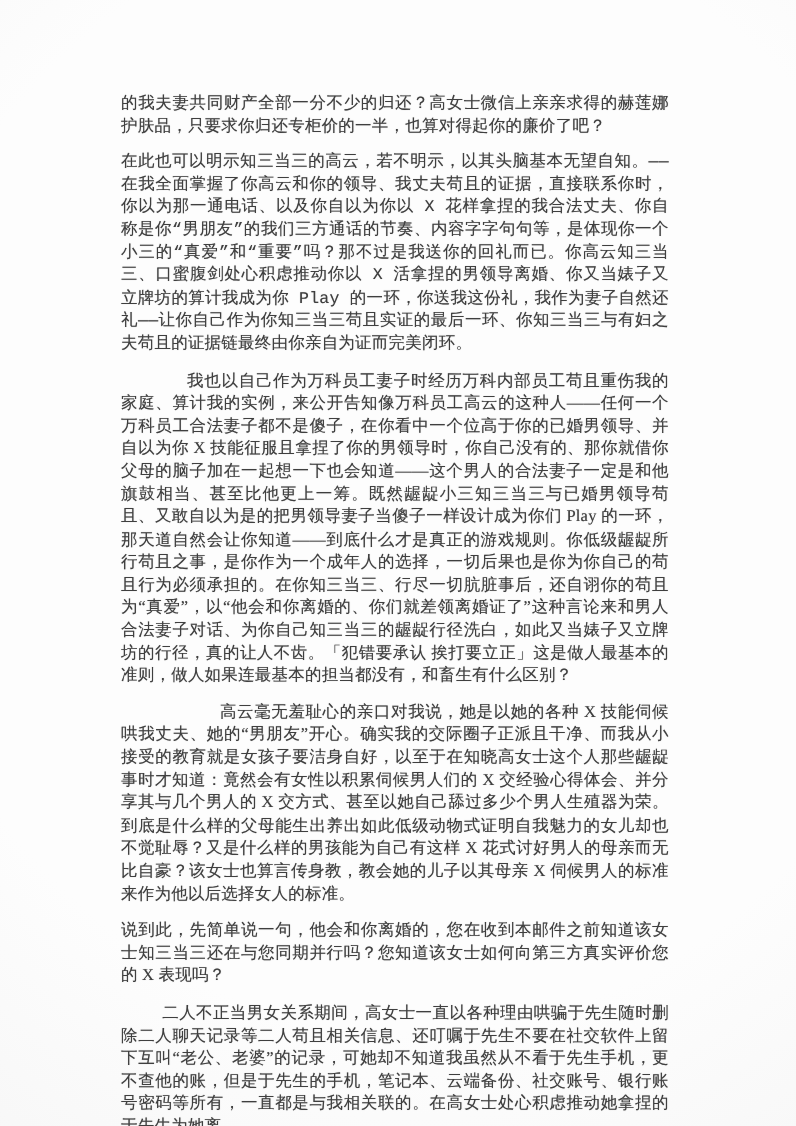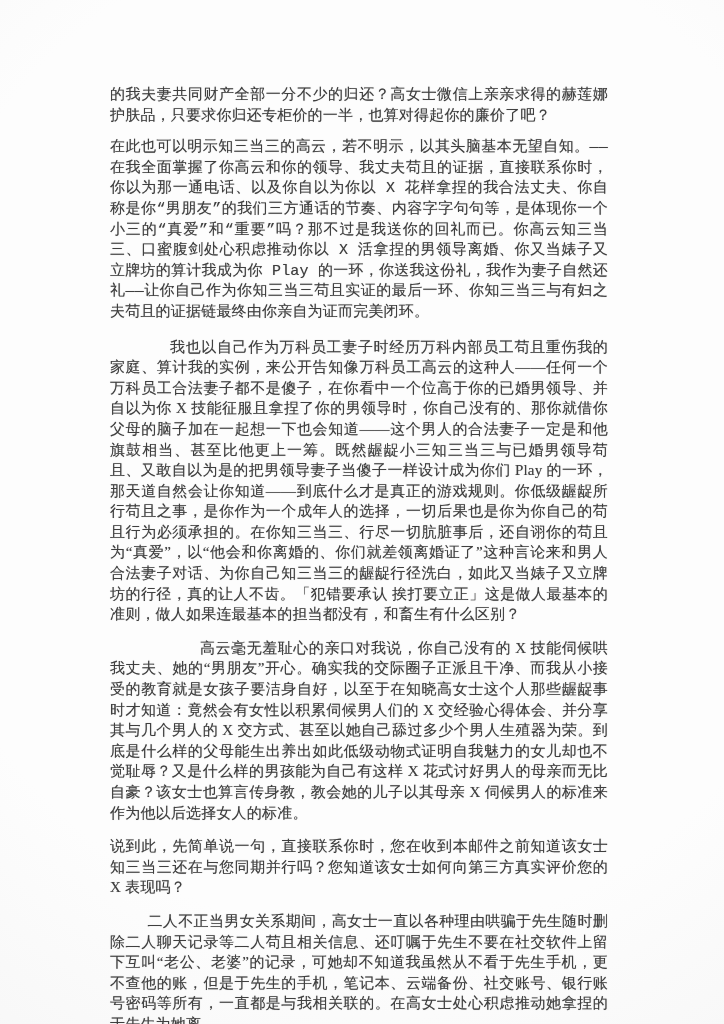--- a/index.html
+++ b/index.html
@@ -46,7 +46,7 @@
       <p style="text-indent: 0em;">的我夫妻共同财产全部一分不少的归还？高女士微信上亲亲求得的赫莲娜护肤品，只要求你归还专柜价的一半，也算对得起你的廉价了吧？</p>
       <p style="text-indent: 0em; font-family: Liberation Mono, monospace;">在此也可以明示知三当三的高云，若不明示，以其头脑基本无望自知。——在我全面掌握了你高云和你的领导、我丈夫苟且的证据，直接联系你时，你以为那一通电话、以及你自以为你以 X 花样拿捏的我合法丈夫、你自称是你“男朋友”的我们三方通话的节奏、内容字字句句等，是体现你一个小三的“真爱”和“重要”吗？那不过是我送你的回礼而已。你高云知三当三、口蜜腹剑处心积虑推动你以 X 活拿捏的男领导离婚、你又当婊子又立牌坊的算计我成为你 Play 的一环，你送我这份礼，我作为妻子自然还礼——让你自己作为你知三当三苟且实证的最后一环、你知三当三与有妇之夫苟且的证据链最终由你亲自为证而完美闭环。</p>
       <p style="text-indent: 4em;">我也以自己作为万科员工妻子时经历万科内部员工苟且重伤我的家庭、算计我的实例，来公开告知像万科员工高云的这种人——任何一个万科员工合法妻子都不是傻子，在你看中一个位高于你的已婚男领导、并自以为你 X 技能征服且拿捏了你的男领导时，你自己没有的、那你就借你父母的脑子加在一起想一下也会知道——这个男人的合法妻子一定是和他旗鼓相当、甚至比他更上一筹。既然龌龊小三知三当三与已婚男领导苟且、又敢自以为是的把男领导妻子当傻子一样设计成为你们 Play 的一环，那天道自然会让你知道——到底什么才是真正的游戏规则。你低级龌龊所行苟且之事，是你作为一个成年人的选择，一切后果也是你为你自己的苟且行为必须承担的。在你知三当三、行尽一切肮脏事后，还自诩你的苟且为“真爱”，以“他会和你离婚的、你们就差领离婚证了”这种言论来和男人合法妻子对话、为你自己知三当三的龌龊行径洗白，如此又当婊子又立牌坊的行径，真的让人不齿。「犯错要承认 挨打要立正」这是做人最基本的准则，做人如果连最基本的担当都没有，和畜生有什么区别？</p>
-      <p style="text-indent: 6em;">高云毫无羞耻心的亲口对我说，你自己没有的 X 技能伺候哄我丈夫、她的“男朋友”开心。确实我的交际圈子正派且干净、而我从小接受的教育就是女孩子要洁身自好，以至于在知晓高女士这个人那些龌龊事时才知道：竟然会有女性以积累伺候男人们的 X 交经验心得体会、并分享其与几个男人的 X 交方式、甚至以她自己舔过多少个男人生殖器为荣。到底是什么样的父母能生出养出如此低级动物式证明自我魅力的女儿却也不觉耻辱？又是什么样的男孩能为自己有这样 X 花式讨好男人的母亲而无比自豪？该女士也算言传身教，教会她的儿子以其母亲 X 伺候男人的标准来作为他以后选择女人的标准。</p>
+      <p style="text-indent: 6em;">高云毫无羞耻心的亲口对我说，她是以她的各种 X 技能伺候哄我丈夫、她的“男朋友”开心。确实我的交际圈子正派且干净、而我从小接受的教育就是女孩子要洁身自好，以至于在知晓高女士这个人那些龌龊事时才知道：竟然会有女性以积累伺候男人们的 X 交经验心得体会、并分享其与几个男人的 X 交方式、甚至以她自己舔过多少个男人生殖器为荣。到底是什么样的父母能生出养出如此低级动物式证明自我魅力的女儿却也不觉耻辱？又是什么样的男孩能为自己有这样 X 花式讨好男人的母亲而无比自豪？该女士也算言传身教，教会她的儿子以其母亲 X 伺候男人的标准来作为他以后选择女人的标准。</p>
       <p style="text-indent: 0em;">说到此，先简单说一句，直接联系你时，您在收到本邮件之前知道该女士知三当三还在与您同期并行吗？您知道该女士如何向第三方真实评价您的 X 表现吗？</p>
       <p style="text-indent: 2.5em;">二人不正当男女关系期间，高女士一直以各种理由哄骗于先生随时删除二人聊天记录等二人苟且相关信息、还叮嘱于先生不要在社交软件上留下互叫“老公、老婆”的记录，可她却不知道我虽然从不看于先生手机，更不查他的账，但是于先生的手机，笔记本、云端备份、社交账号、银行账号密码等所有，一直都是与我相关联的。在高女士处心积虑推动她拿捏的于先生为她离</p>
     </div>

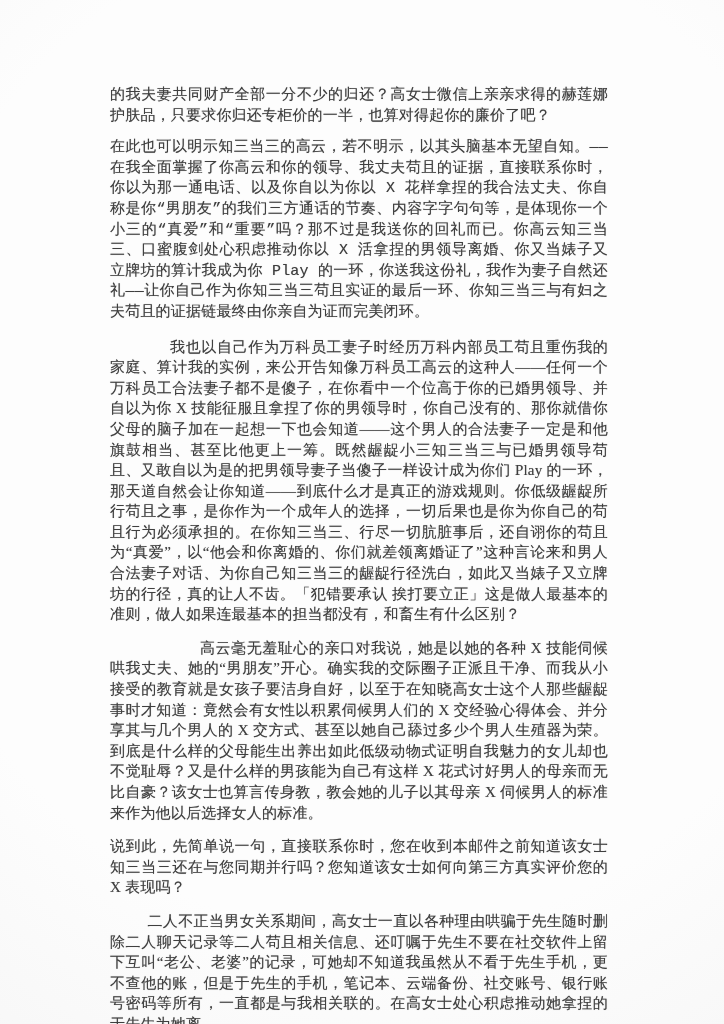--- a/index.html
+++ b/index.html
@@ -47,7 +47,7 @@
       <p style="text-indent: 0em; font-family: Liberation Mono, monospace;">在此也可以明示知三当三的高云，若不明示，以其头脑基本无望自知。——在我全面掌握了你高云和你的领导、我丈夫苟且的证据，直接联系你时，你以为那一通电话、以及你自以为你以 X 花样拿捏的我合法丈夫、你自称是你“男朋友”的我们三方通话的节奏、内容字字句句等，是体现你一个小三的“真爱”和“重要”吗？那不过是我送你的回礼而已。你高云知三当三、口蜜腹剑处心积虑推动你以 X 活拿捏的男领导离婚、你又当婊子又立牌坊的算计我成为你 Play 的一环，你送我这份礼，我作为妻子自然还礼——让你自己作为你知三当三苟且实证的最后一环、你知三当三与有妇之夫苟且的证据链最终由你亲自为证而完美闭环。</p>
       <p style="text-indent: 4em;">我也以自己作为万科员工妻子时经历万科内部员工苟且重伤我的家庭、算计我的实例，来公开告知像万科员工高云的这种人——任何一个万科员工合法妻子都不是傻子，在你看中一个位高于你的已婚男领导、并自以为你 X 技能征服且拿捏了你的男领导时，你自己没有的、那你就借你父母的脑子加在一起想一下也会知道——这个男人的合法妻子一定是和他旗鼓相当、甚至比他更上一筹。既然龌龊小三知三当三与已婚男领导苟且、又敢自以为是的把男领导妻子当傻子一样设计成为你们 Play 的一环，那天道自然会让你知道——到底什么才是真正的游戏规则。你低级龌龊所行苟且之事，是你作为一个成年人的选择，一切后果也是你为你自己的苟且行为必须承担的。在你知三当三、行尽一切肮脏事后，还自诩你的苟且为“真爱”，以“他会和你离婚的、你们就差领离婚证了”这种言论来和男人合法妻子对话、为你自己知三当三的龌龊行径洗白，如此又当婊子又立牌坊的行径，真的让人不齿。「犯错要承认 挨打要立正」这是做人最基本的准则，做人如果连最基本的担当都没有，和畜生有什么区别？</p>
       <p style="text-indent: 6em;">高云毫无羞耻心的亲口对我说，她是以她的各种 X 技能伺候哄我丈夫、她的“男朋友”开心。确实我的交际圈子正派且干净、而我从小接受的教育就是女孩子要洁身自好，以至于在知晓高女士这个人那些龌龊事时才知道：竟然会有女性以积累伺候男人们的 X 交经验心得体会、并分享其与几个男人的 X 交方式、甚至以她自己舔过多少个男人生殖器为荣。到底是什么样的父母能生出养出如此低级动物式证明自我魅力的女儿却也不觉耻辱？又是什么样的男孩能为自己有这样 X 花式讨好男人的母亲而无比自豪？该女士也算言传身教，教会她的儿子以其母亲 X 伺候男人的标准来作为他以后选择女人的标准。</p>
-      <p style="text-indent: 0em;">说到此，先简单说一句，直接联系你时，您在收到本邮件之前知道该女士知三当三还在与您同期并行吗？您知道该女士如何向第三方真实评价您的 X 表现吗？</p>
+      <p style="text-indent: 0em;">说到此，先简单说一句，他会和你离婚的，您在收到本邮件之前知道该女士知三当三还在与您同期并行吗？您知道该女士如何向第三方真实评价您的 X 表现吗？</p>
       <p style="text-indent: 2.5em;">二人不正当男女关系期间，高女士一直以各种理由哄骗于先生随时删除二人聊天记录等二人苟且相关信息、还叮嘱于先生不要在社交软件上留下互叫“老公、老婆”的记录，可她却不知道我虽然从不看于先生手机，更不查他的账，但是于先生的手机，笔记本、云端备份、社交账号、银行账号密码等所有，一直都是与我相关联的。在高女士处心积虑推动她拿捏的于先生为她离</p>
     </div>
 </div>

